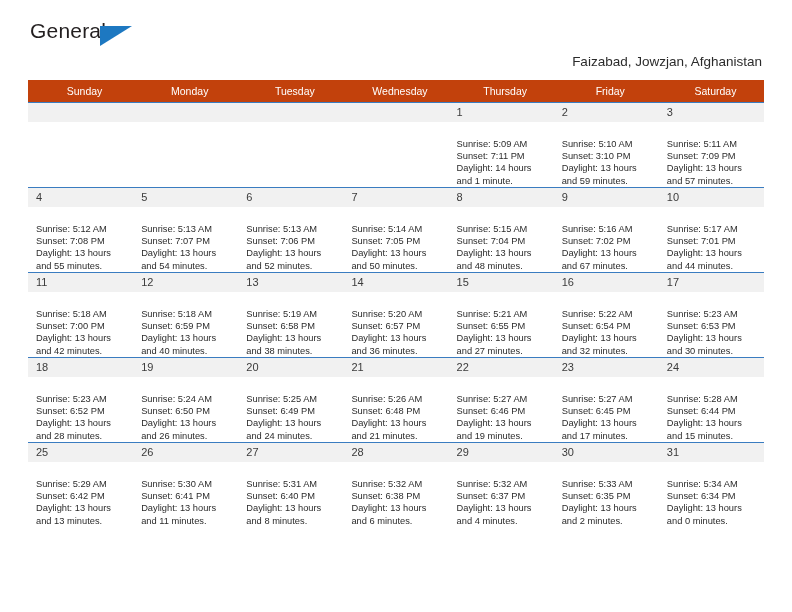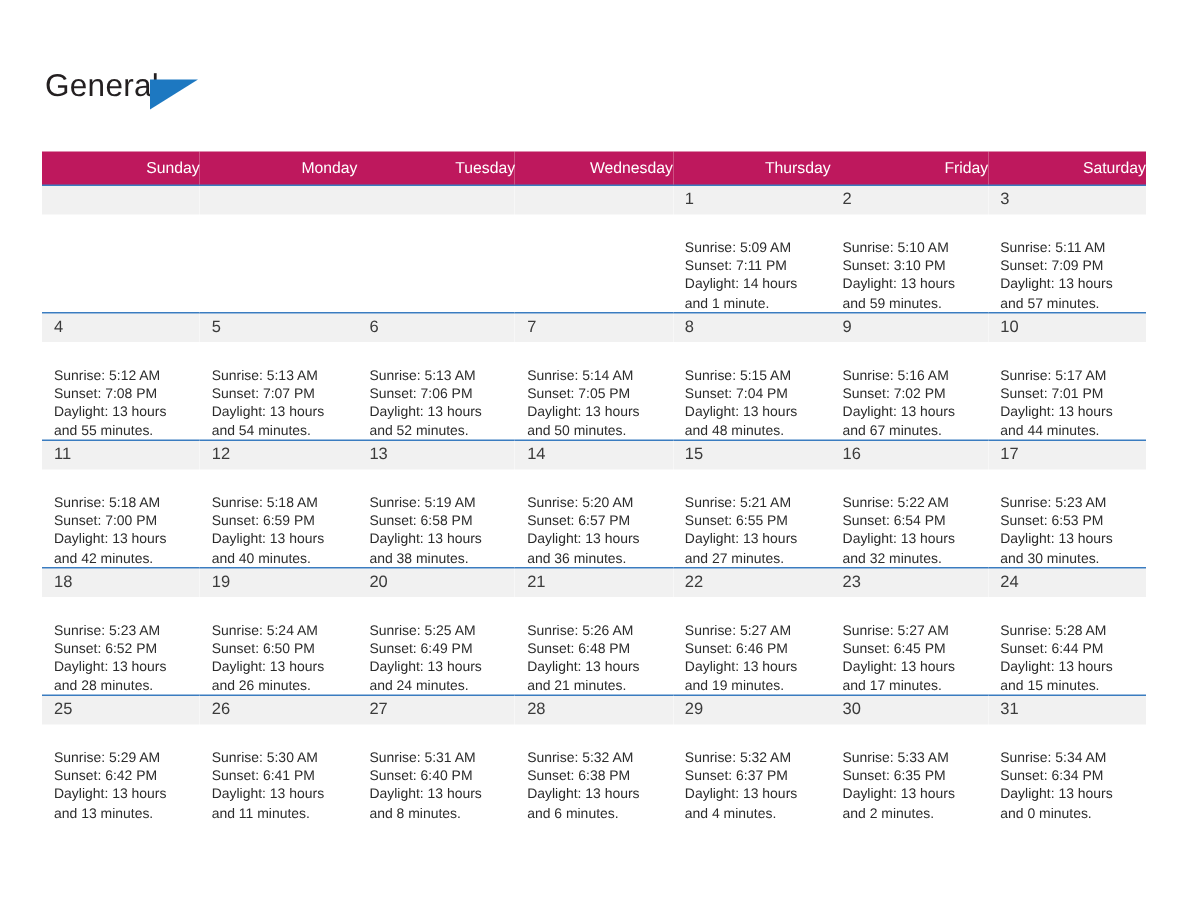--- a/index.html
+++ b/index.html
@@ -25,12 +25,11 @@
   
   .header {
     display: flex;
-    align-items: flex-start;
+    align-items: flex-end;
     justify-content: space-between;
     padding-top: 26px;
     height: 72px;
     box-sizing: border-box;
-    margin-top: 21px;
   }
   .logo {
     position: relative;

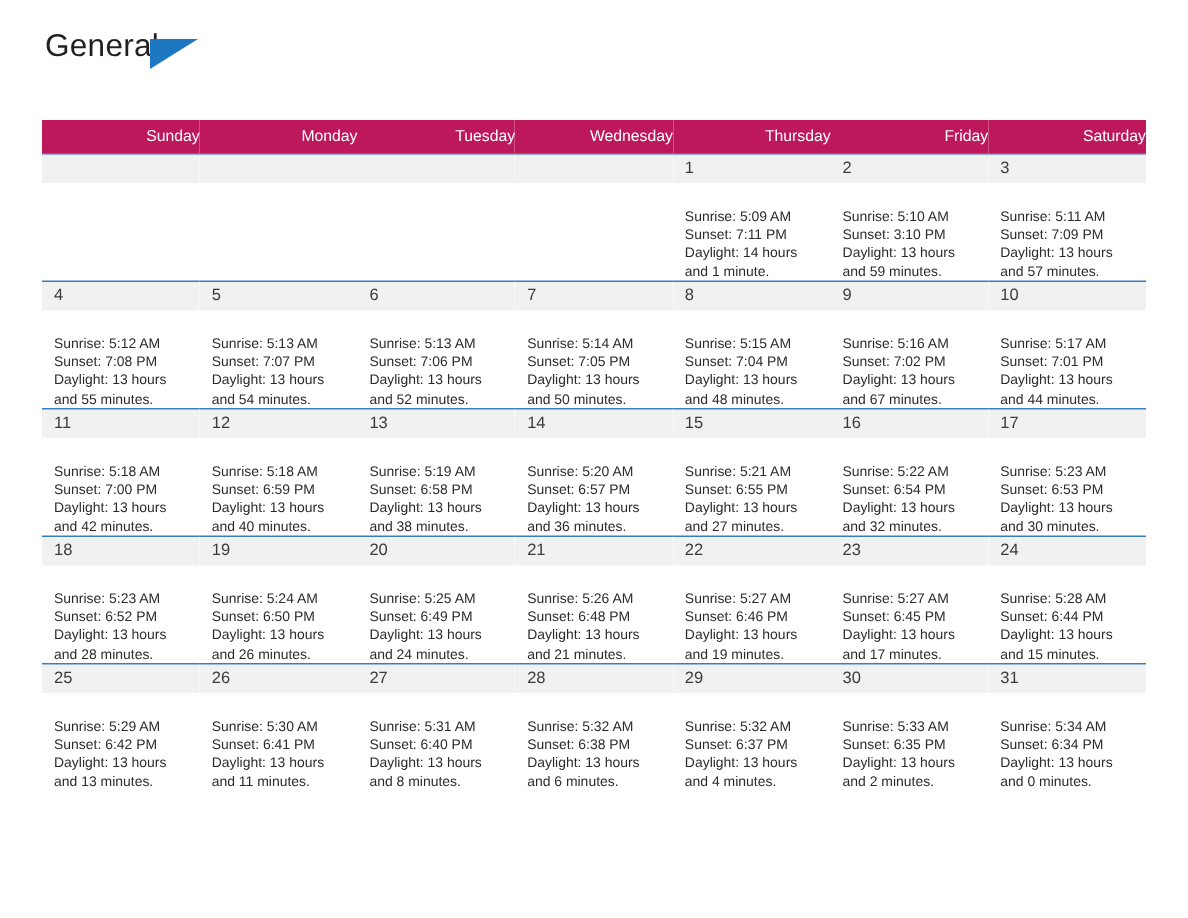--- a/index.html
+++ b/index.html
@@ -145,6 +145,7 @@
     </div>
 
     <div class="title-wrap">
+      <p class="cal-subtitle">Faizabad, Jowzjan, Afghanistan</p>
     </div>
 
   </div>

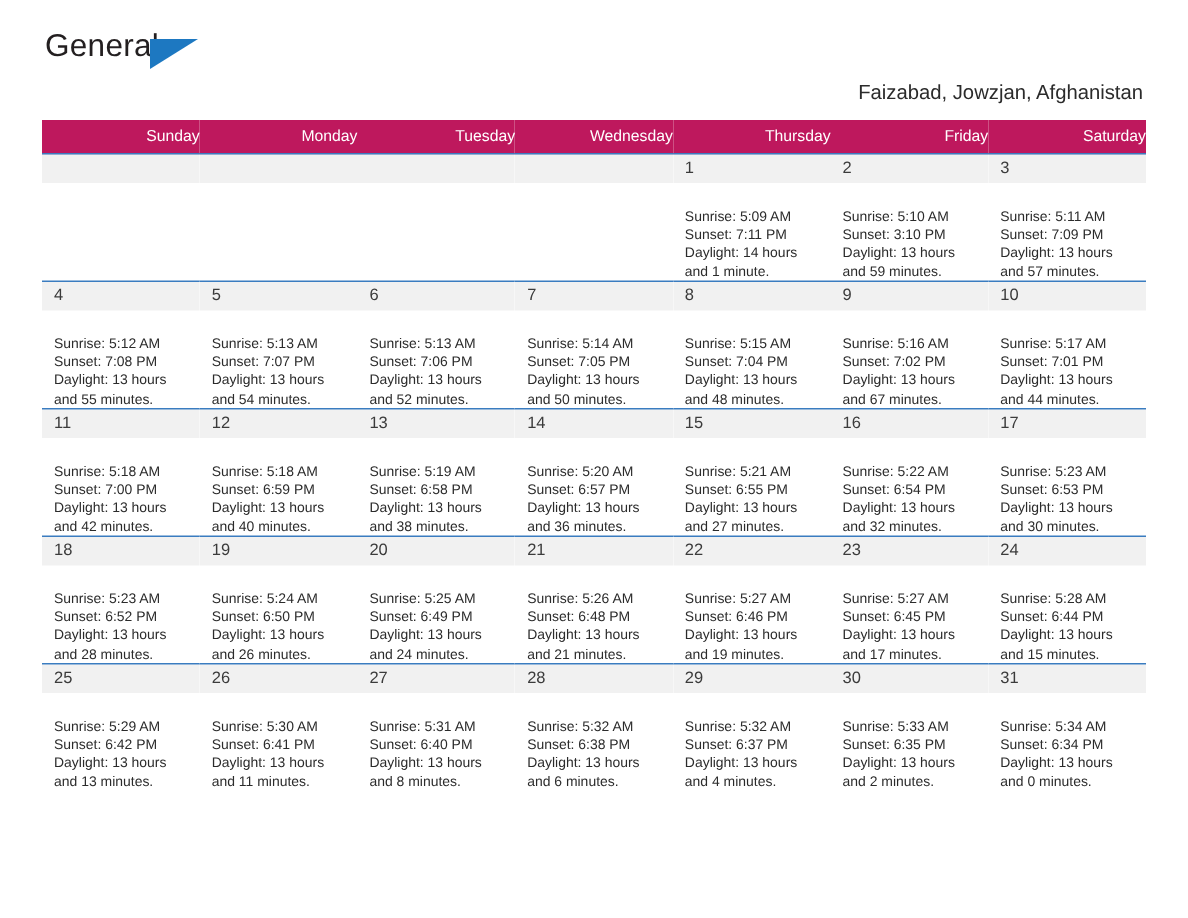--- a/index.html
+++ b/index.html
@@ -89,11 +89,11 @@
     margin-top: 8px;
   }
   .calendar th {
-    background: #be185d;
+    background: #c2410c;
     color: #ffffff;
     font-size: 10.5px;
     font-weight: normal;
-    text-align: right;
+    text-align: center;
     padding: 5px 0 5px 8px;
     height: 12px;
     border: none;

